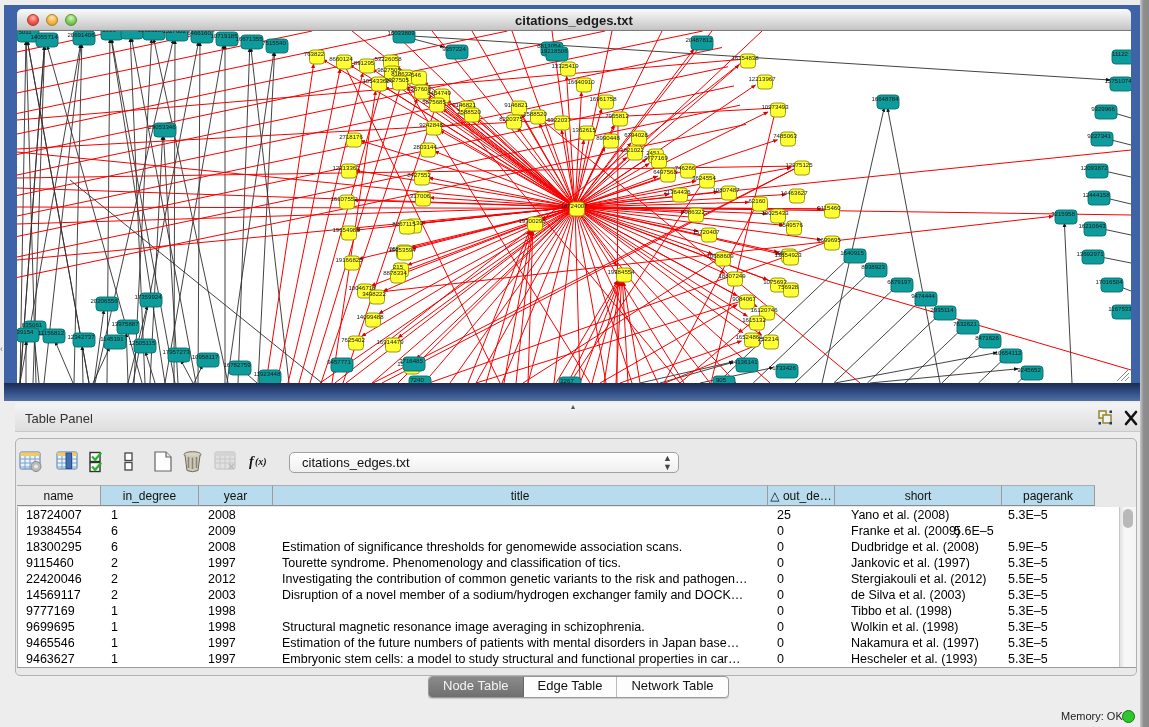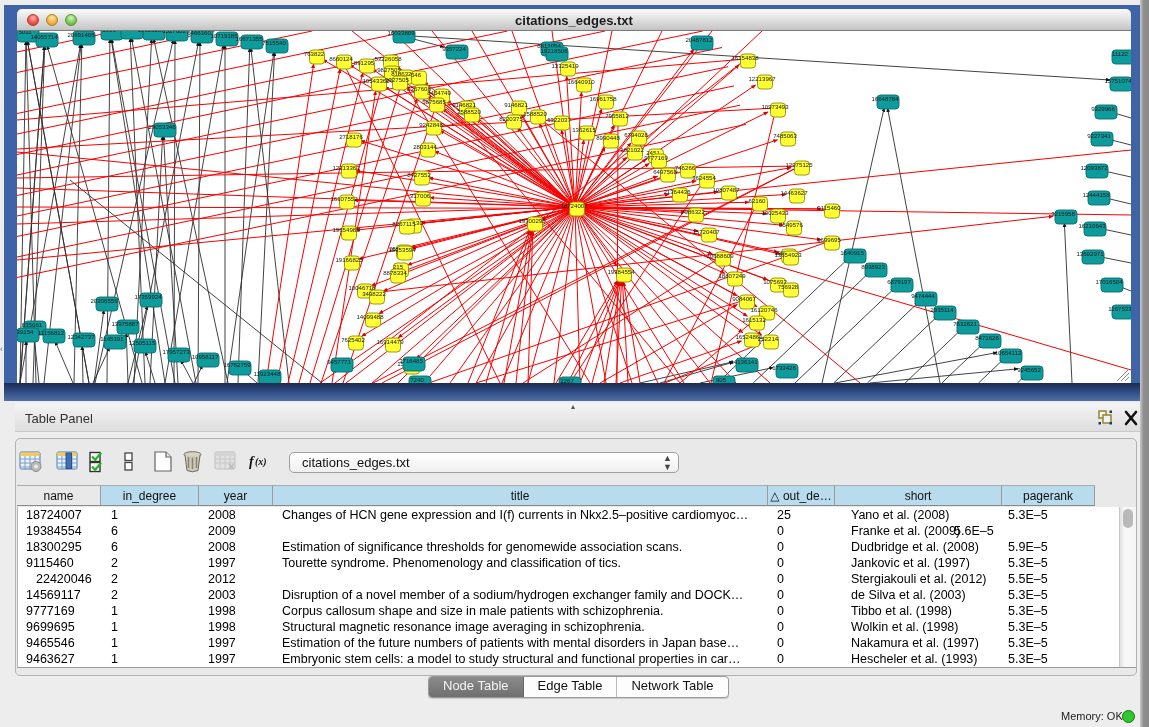--- a/index.html
+++ b/index.html
@@ -664,7 +664,6 @@
       <div class="c" style="left:8px;width:76px">18724007</div>
       <div class="c" style="left:93px;width:89px">1</div>
       <div class="c" style="left:190px;width:66px">2008</div>
-      <div class="c" style="left:264px;width:487px">Changes of HCN gene expression and I(f) currents in Nkx2.5–positive cardiomyoc…</div>
       <div class="c" style="left:759px;width:59px">25</div>
       <div class="c" style="left:833px;width:152px">Yano et al. (2008)</div>
       <div class="c" style="left:990px;width:88px">5.3E–5</div>

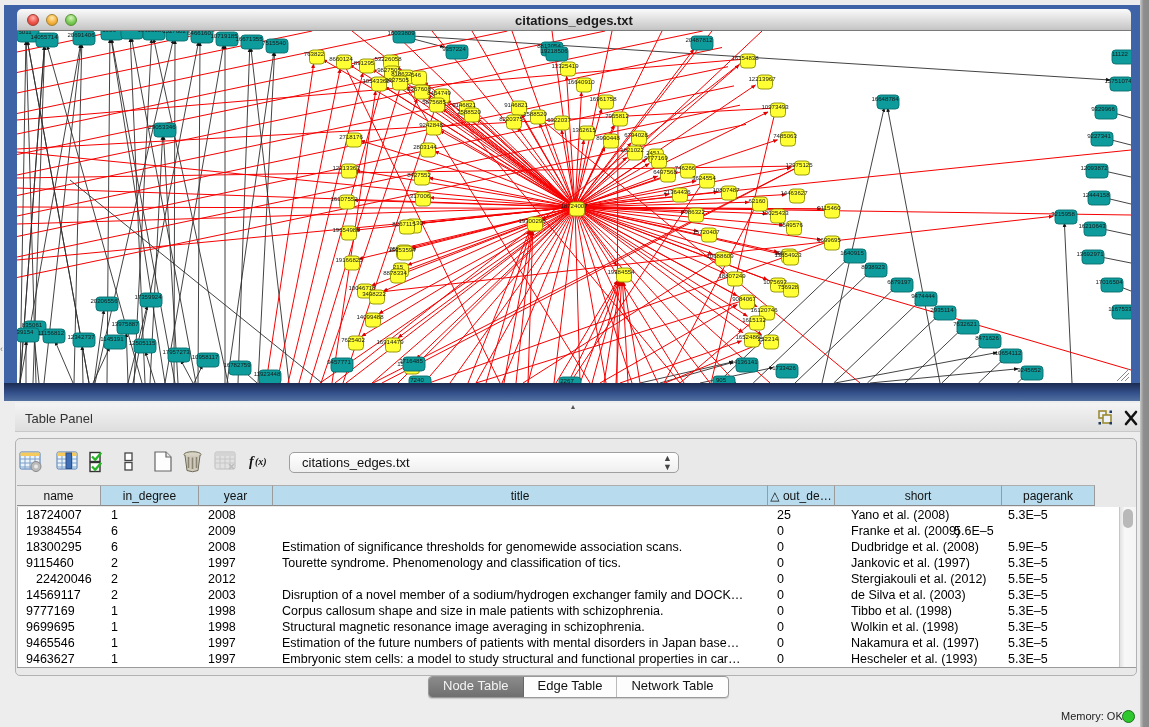--- a/index.html
+++ b/index.html
@@ -695,7 +695,7 @@
       <div class="c" style="left:990px;width:88px">5.3E–5</div>
     </div>
     <div class="row">
-      <div class="c" style="left:18px;width:76px">22420046</div>
+      <div class="c" style="left:8px;width:76px">22420046</div>
       <div class="c" style="left:93px;width:89px">2</div>
       <div class="c" style="left:190px;width:66px">2012</div>
       <div class="c" style="left:759px;width:59px">0</div>

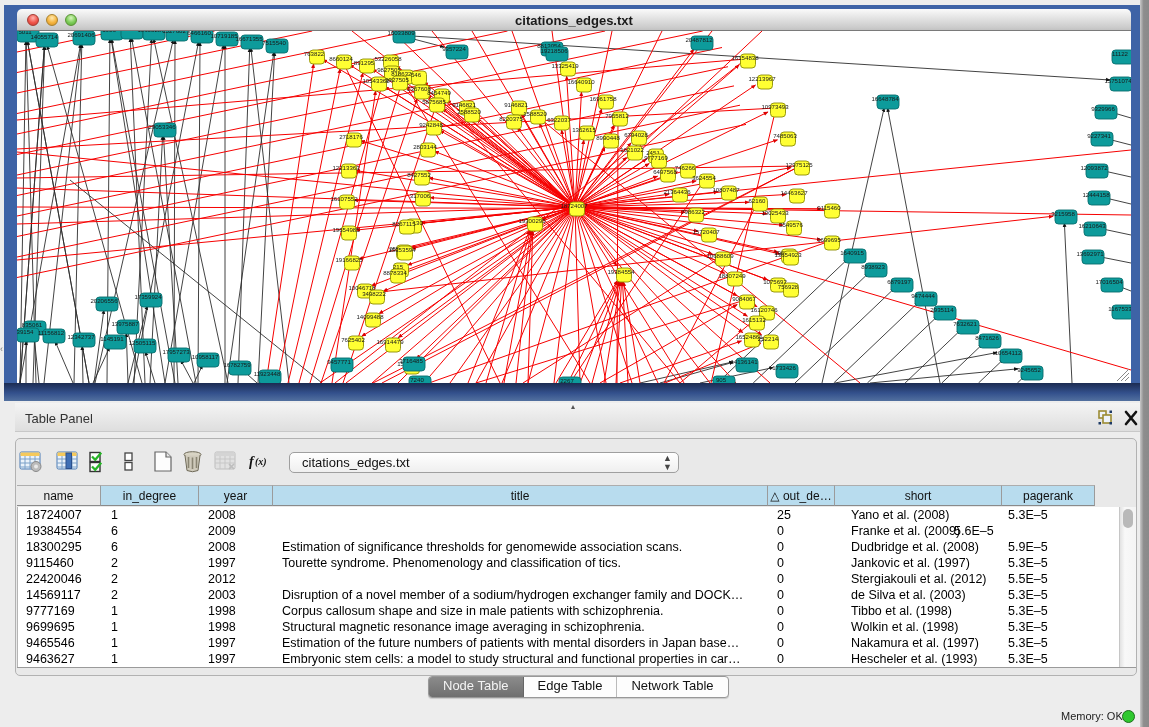--- a/index.html
+++ b/index.html
@@ -698,6 +698,7 @@
       <div class="c" style="left:8px;width:76px">22420046</div>
       <div class="c" style="left:93px;width:89px">2</div>
       <div class="c" style="left:190px;width:66px">2012</div>
+      <div class="c" style="left:264px;width:487px">Investigating the contribution of common genetic variants to the risk and pathogen…</div>
       <div class="c" style="left:759px;width:59px">0</div>
       <div class="c" style="left:833px;width:152px">Stergiakouli et al. (2012)</div>
       <div class="c" style="left:990px;width:88px">5.5E–5</div>

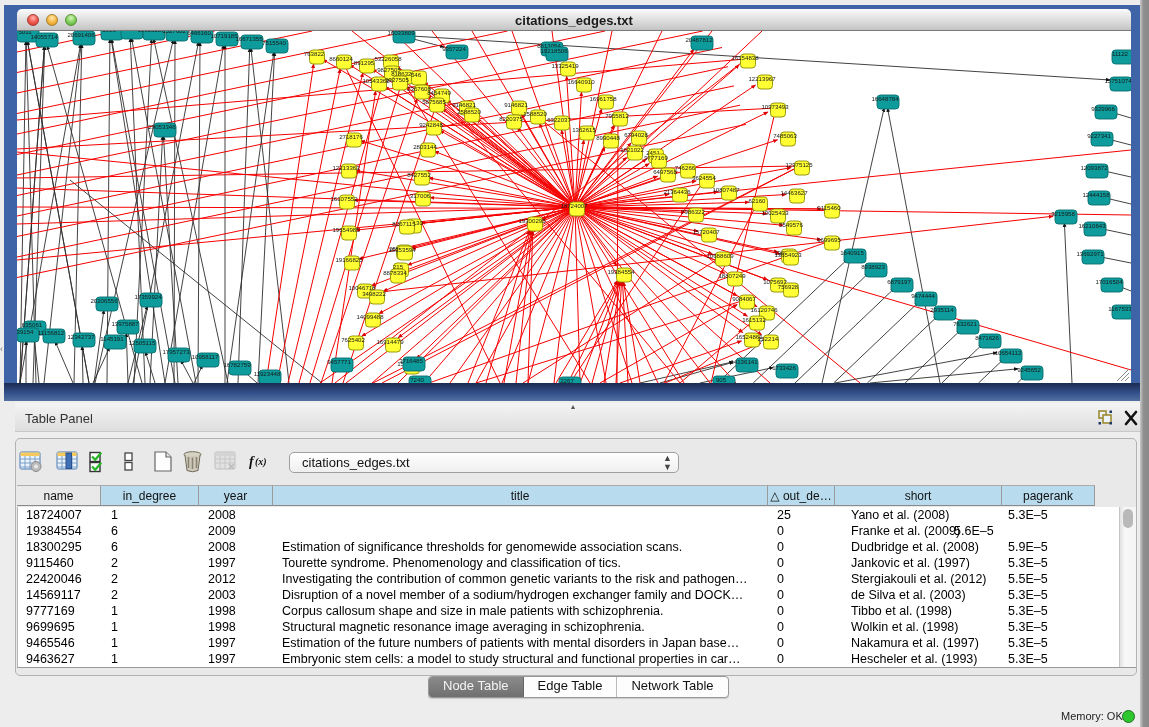--- a/index.html
+++ b/index.html
@@ -716,7 +716,6 @@
       <div class="c" style="left:8px;width:76px">9777169</div>
       <div class="c" style="left:93px;width:89px">1</div>
       <div class="c" style="left:190px;width:66px">1998</div>
-      <div class="c" style="left:264px;width:487px">Corpus callosum shape and size in male patients with schizophrenia.</div>
       <div class="c" style="left:759px;width:59px">0</div>
       <div class="c" style="left:833px;width:152px">Tibbo et al. (1998)</div>
       <div class="c" style="left:990px;width:88px">5.3E–5</div>

